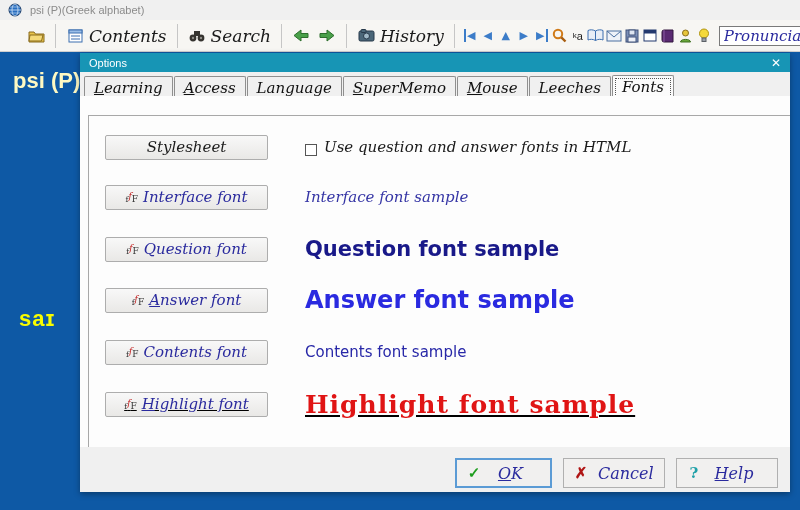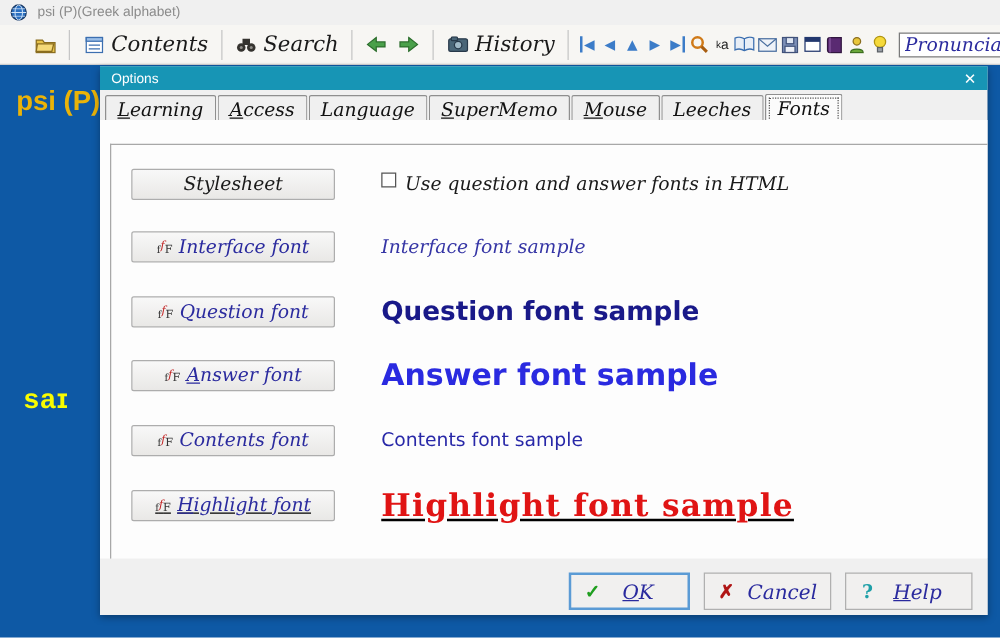--- a/index.html
+++ b/index.html
@@ -41,7 +41,7 @@
   }
   
   .el-title {
-    position:absolute; left:13px; top:68px; color:#eab308;
+    position:absolute; left:13px; top:68px; color:#fef9c3;
     font-family:"Liberation Sans",sans-serif; font-weight:bold; font-size:22px;
   }
   .el-pron {

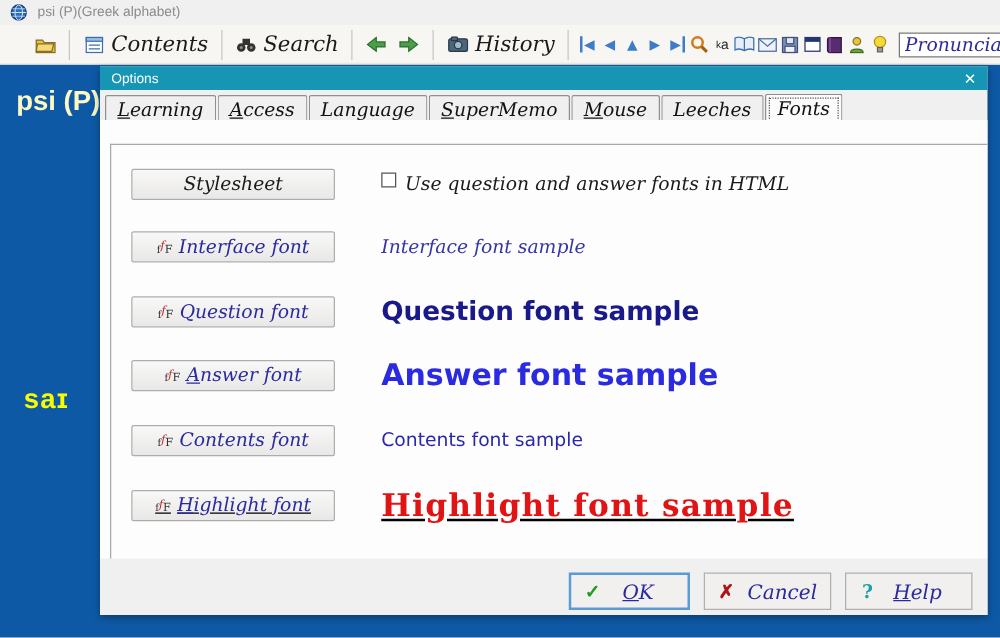--- a/index.html
+++ b/index.html
@@ -87,7 +87,7 @@
   .fi2::before { content:"f"; font-size:9px; color:#c22222; font-style:italic; position:relative; top:-3px; }
   .fi3::before { content:"F"; font-size:9px; color:#333; font-style:normal; }
   .sample { margin-left:37px; white-space:nowrap; }
-  .chkrow { display:flex; align-items:flex-start; gap:7px; margin-left:37px; }
+  .chkrow { display:flex; align-items:flex-end; gap:7px; margin-left:37px; }
   .chkbox { width:12px; height:12px; border:1px solid #555; background:#fff; flex:none; }
   .chklabel { font-style:italic; font-size:15px; color:#1a1a1a; }
   .s-interface { font-style:italic; font-size:15px; color:#3535a5; }

